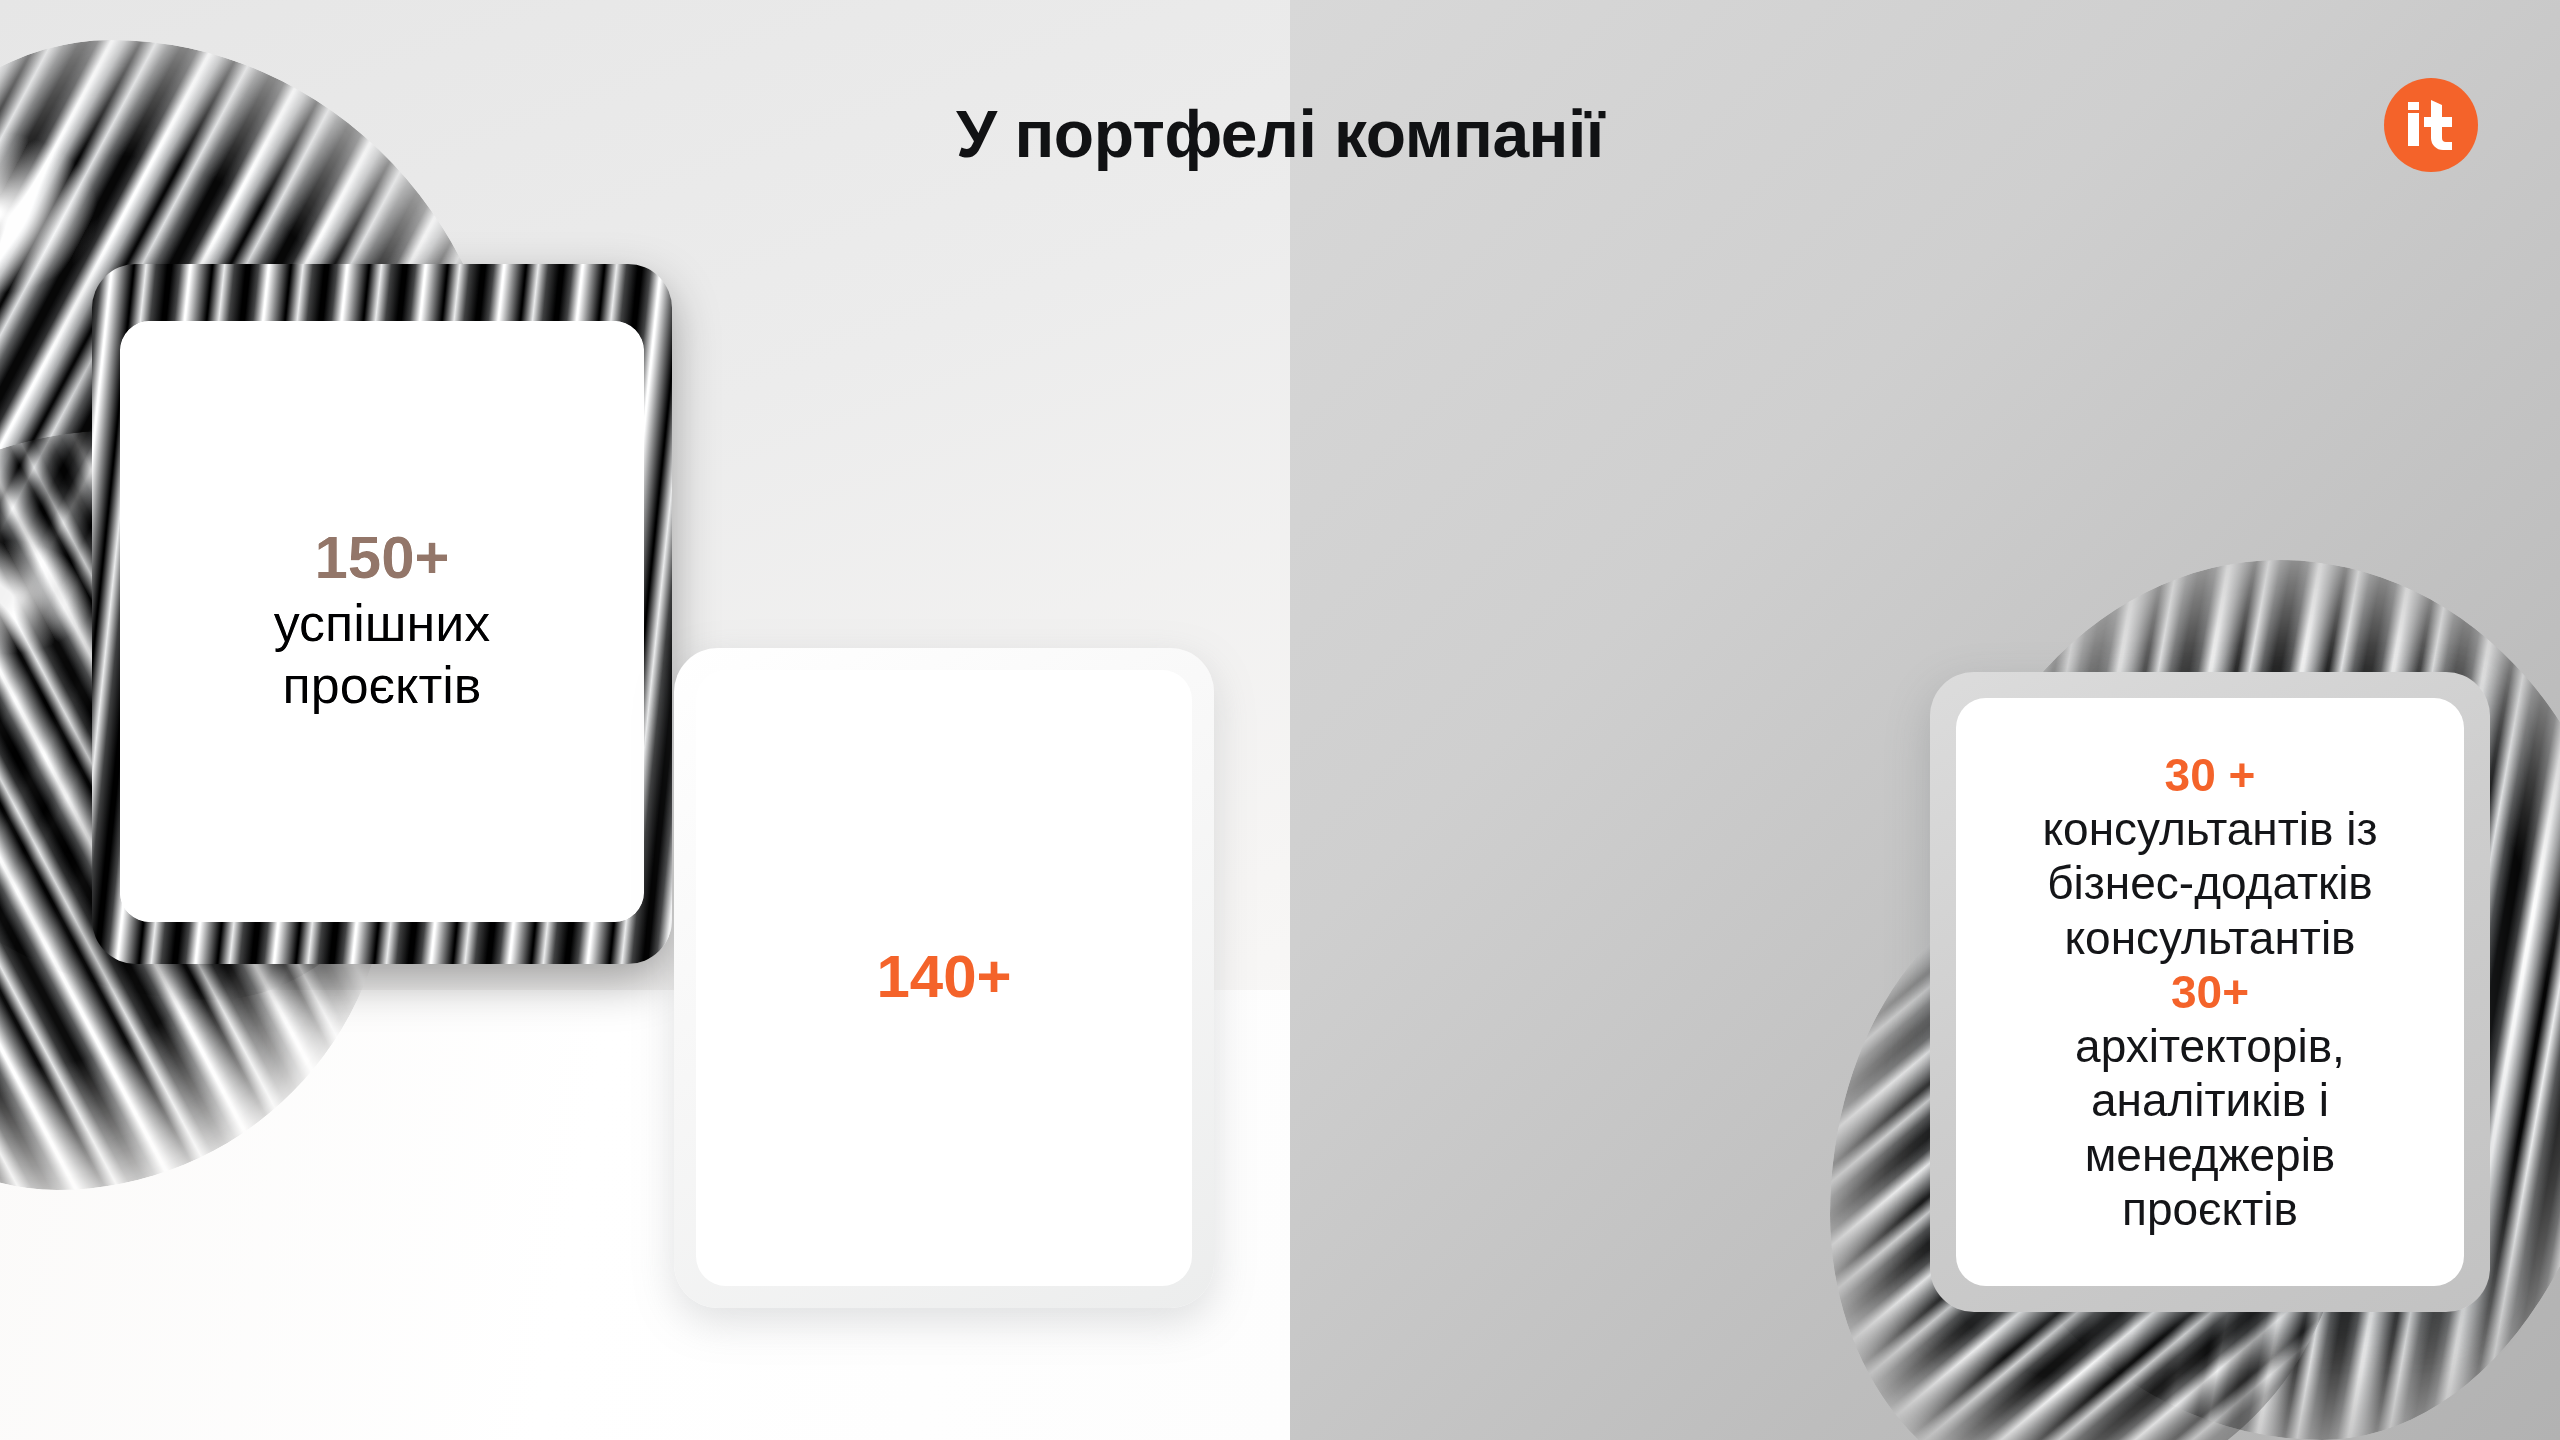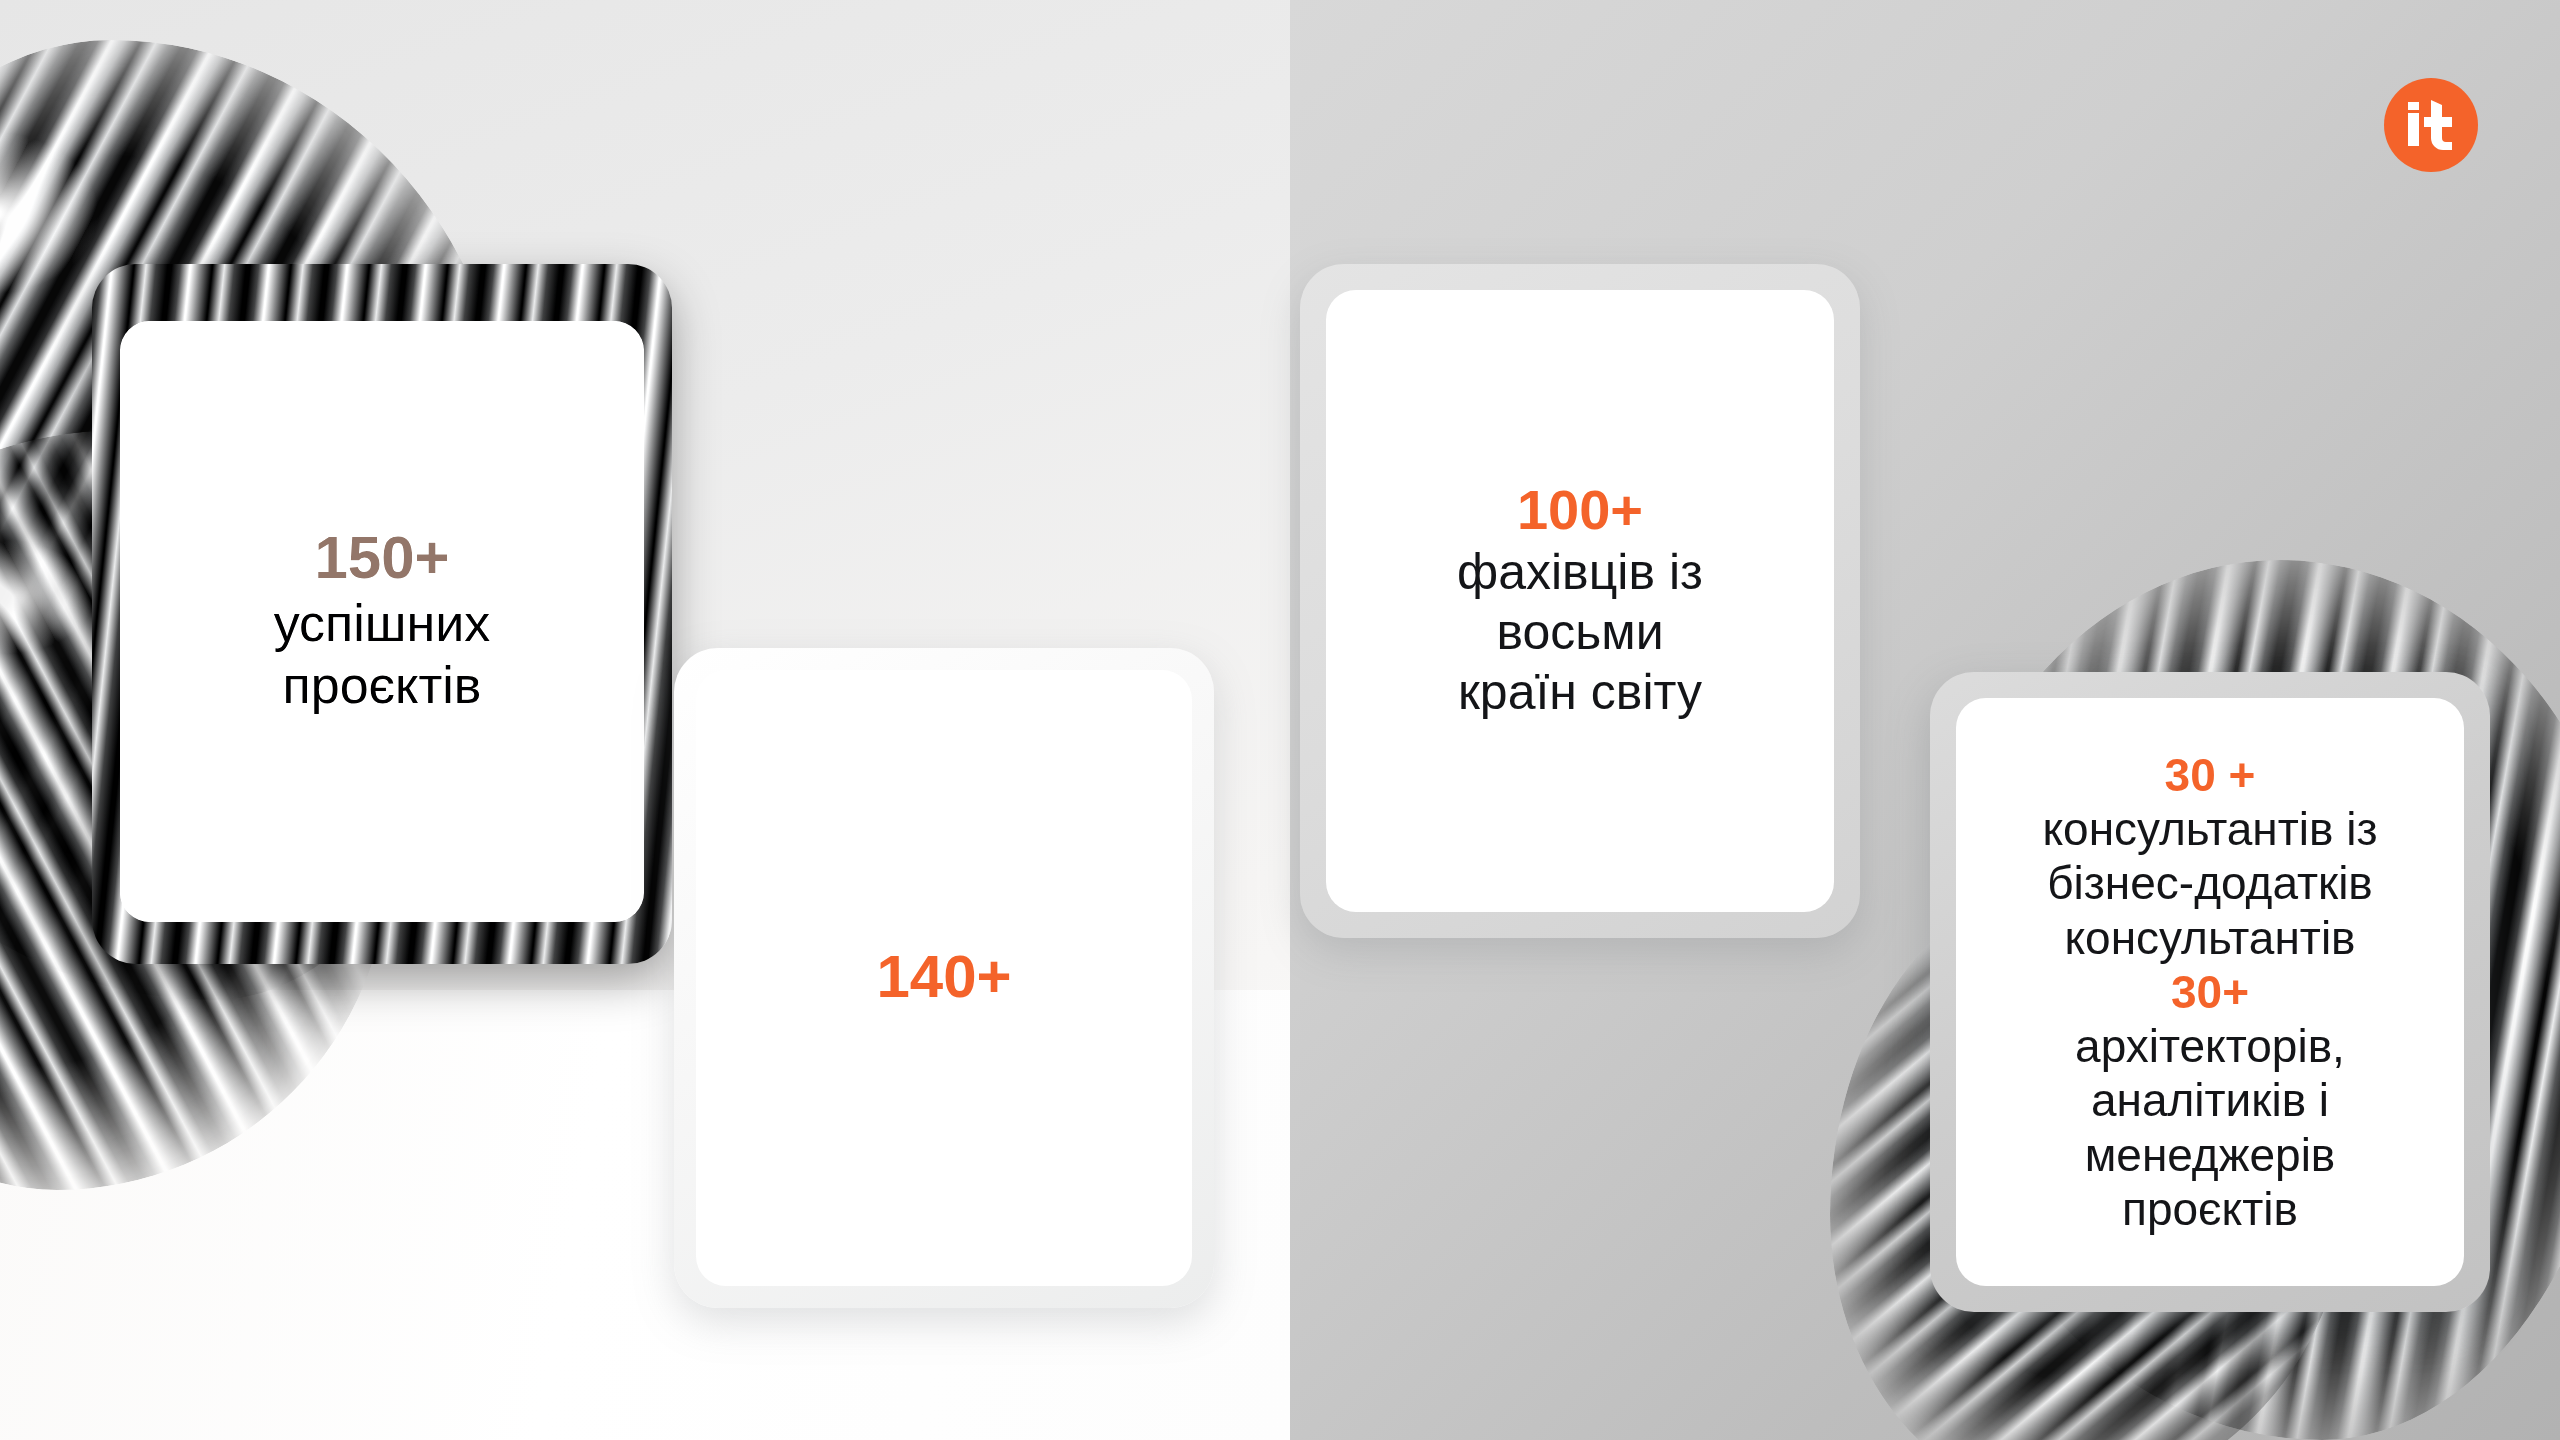--- a/index.html
+++ b/index.html
@@ -229,6 +229,7 @@
   <div class="chrome chrome-right"></div>
   <div class="chrome chrome-right2"></div>
 
+  <h1 class="page-title">У портфелі компанії</h1>
 
   <div class="logo">
     <svg width="58" height="58" viewBox="0 0 58 58">

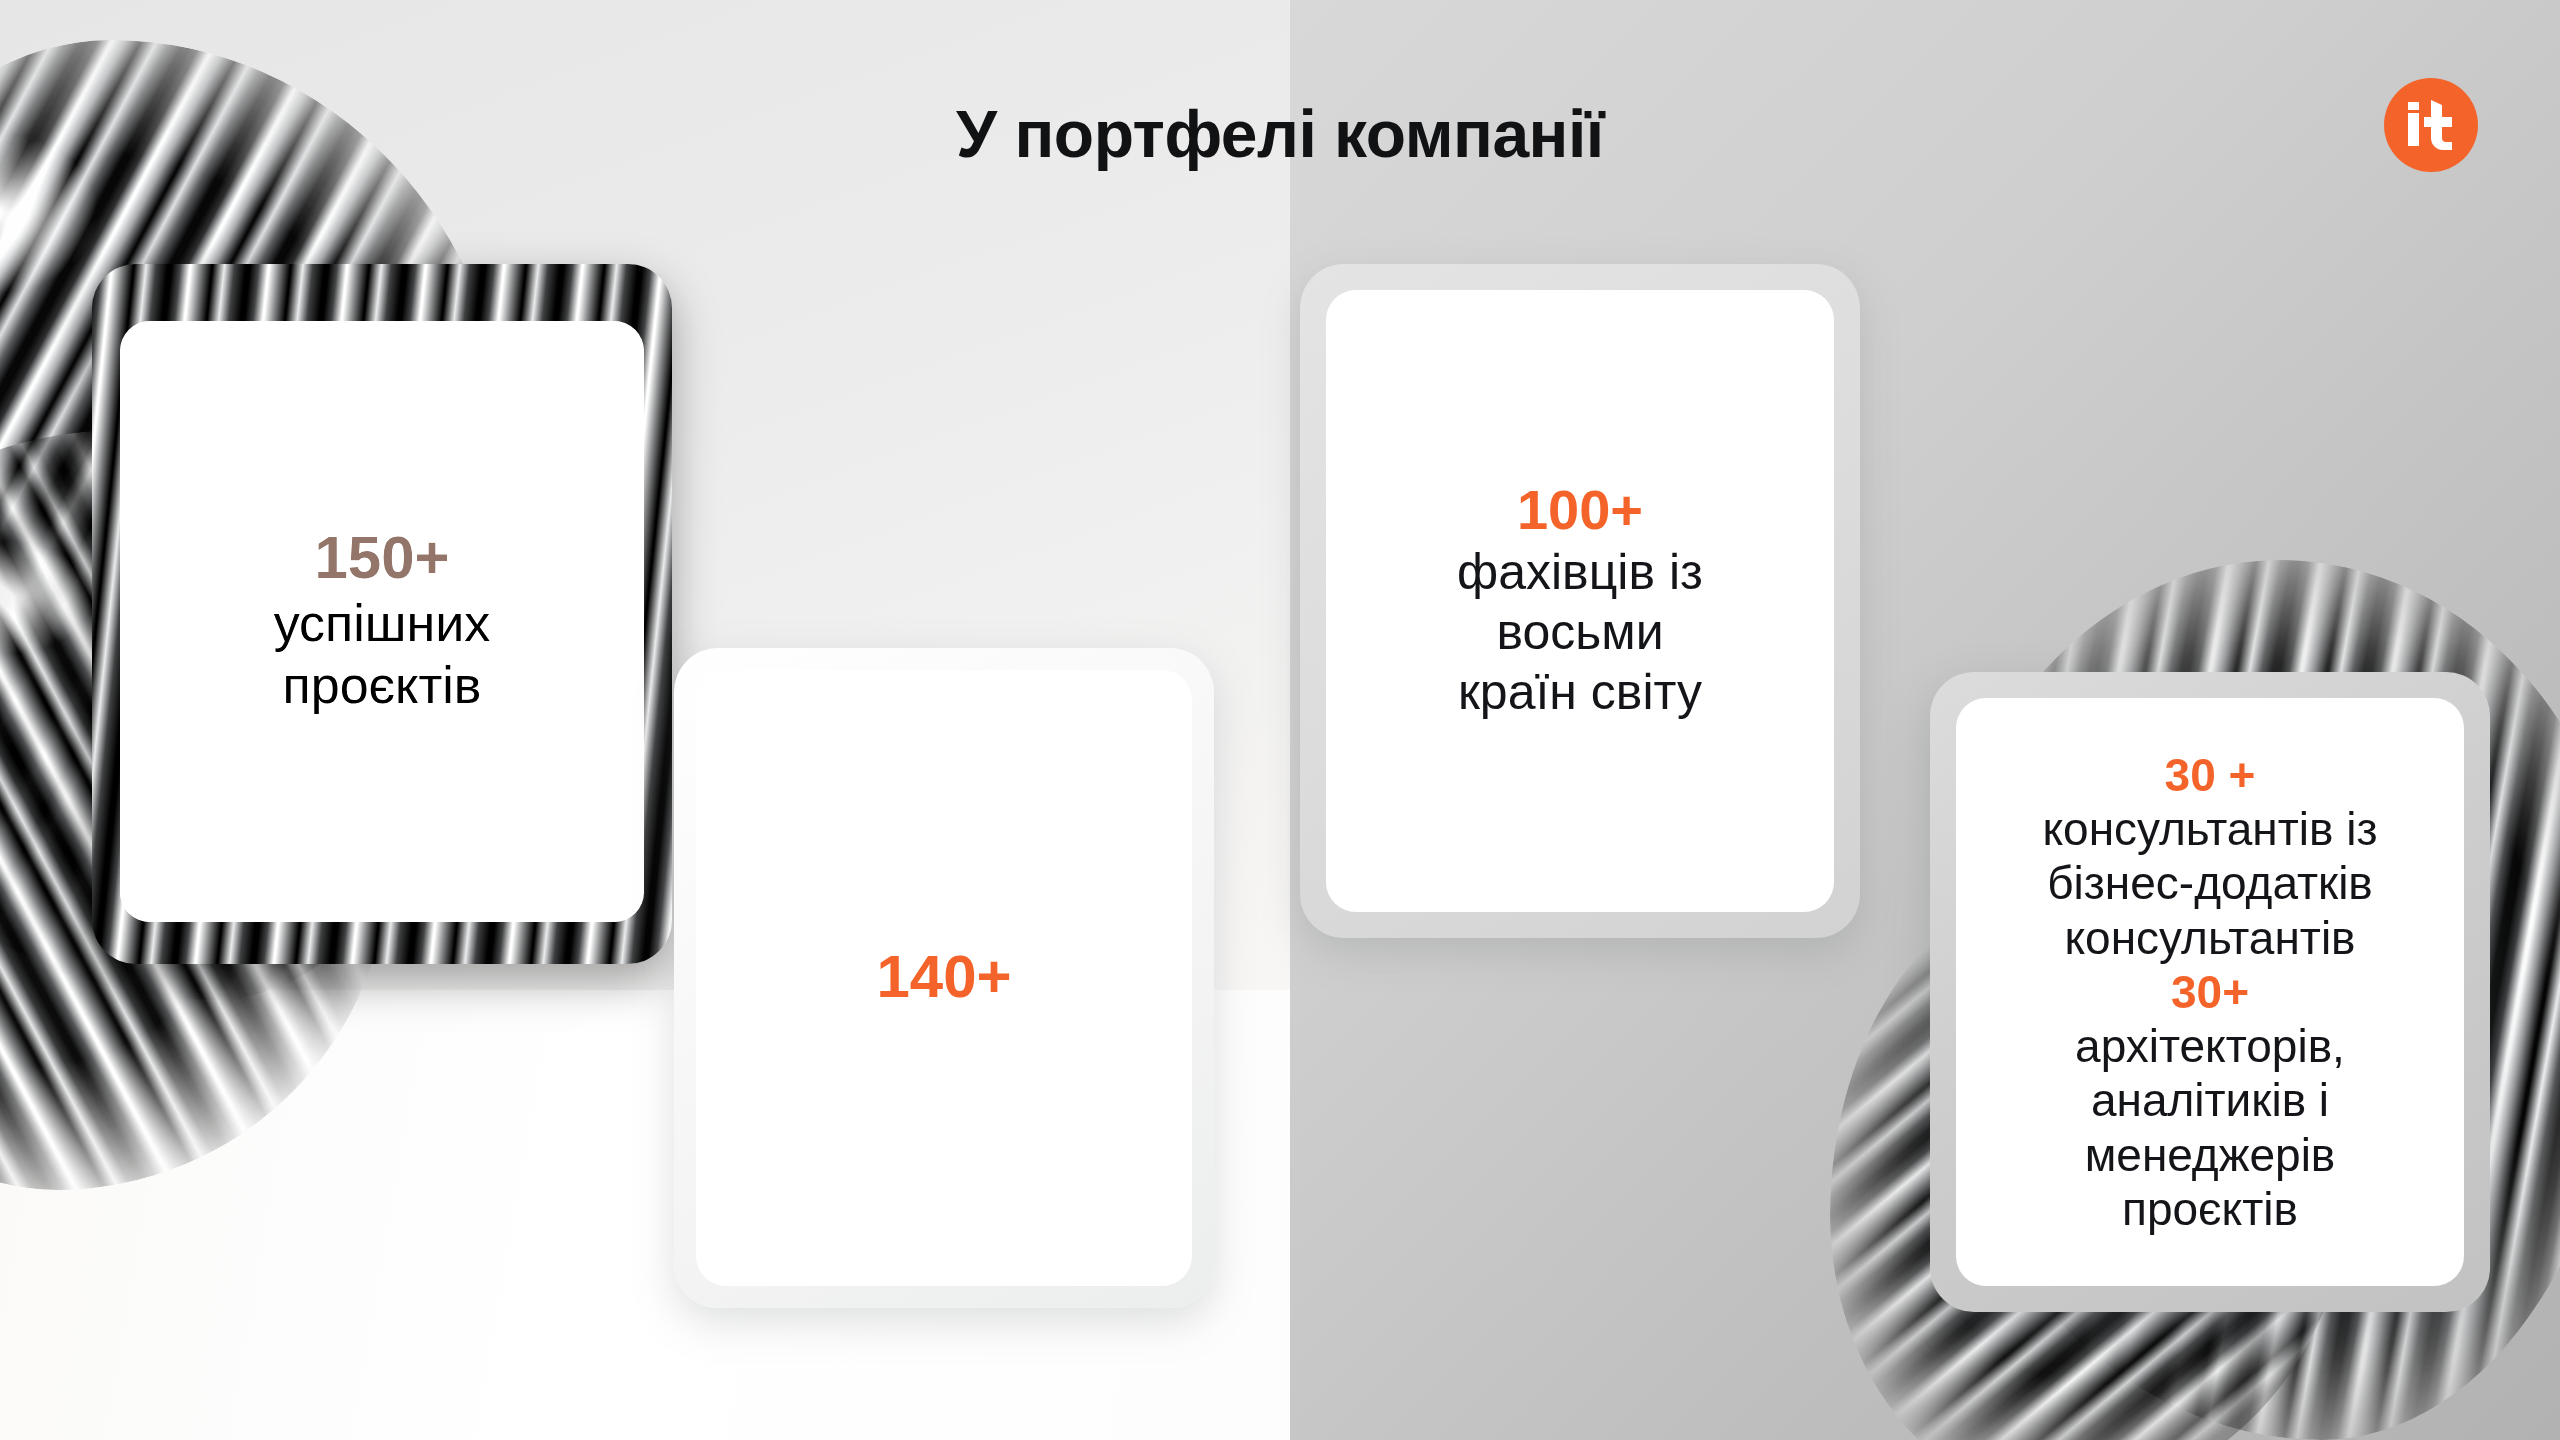--- a/index.html
+++ b/index.html
@@ -253,14 +253,6 @@
     </div>
   </div>
 
-  <div class="card frame-lightgray" id="card-3">
-    <div class="card-inner">
-      <div class="stat-number">100+</div>
-      <div class="stat-label">фахівців із</div>
-      <div class="stat-label">восьми</div>
-      <div class="stat-label">країн світу</div>
-    </div>
-  </div>
 
   <div class="card frame-gray" id="card-4">
     <div class="card-inner" id="card-4-inner">

